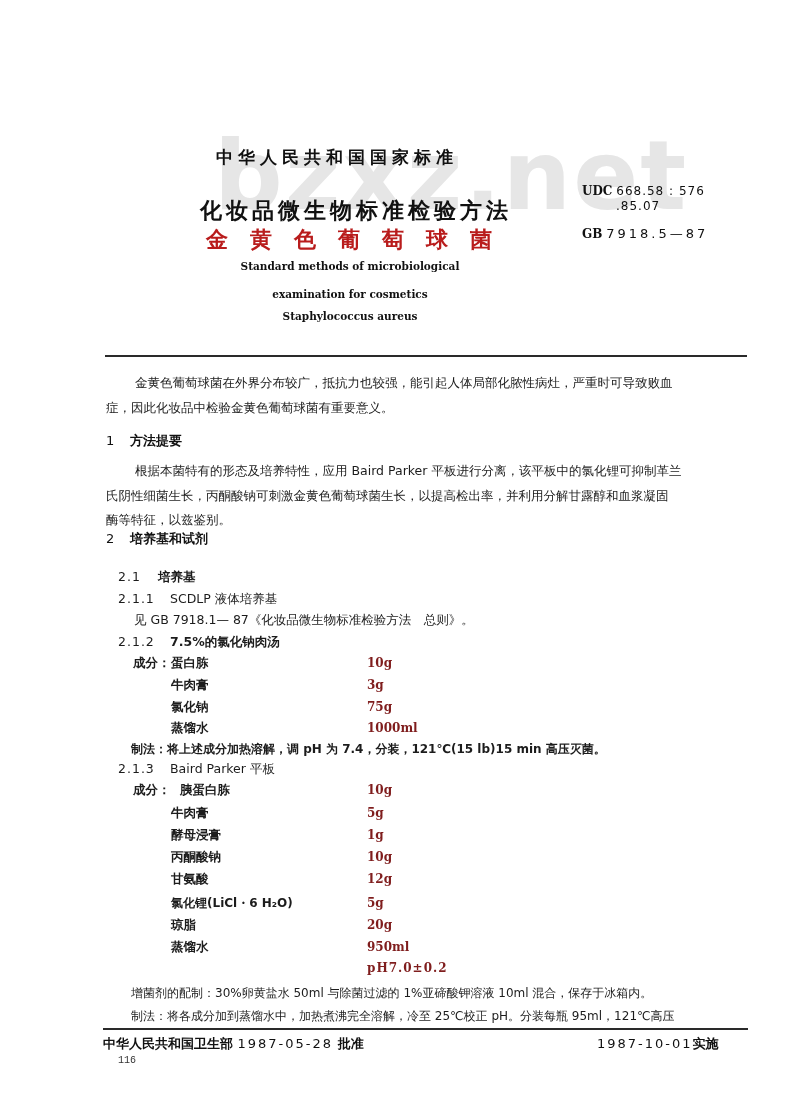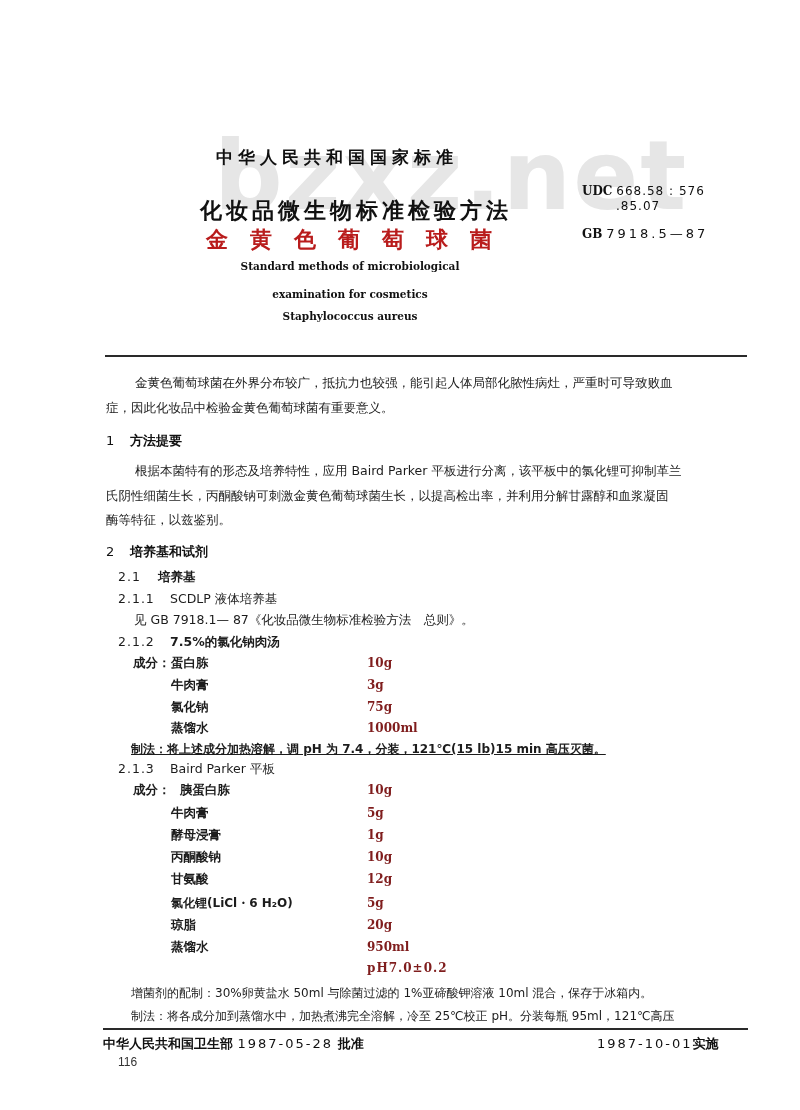--- a/index.html
+++ b/index.html
@@ -170,7 +170,7 @@
 <div class="abs body-text" style="left:106px; top:488px;">氏阴性细菌生长，丙酮酸钠可刺激金黄色葡萄球菌生长，以提高检出率，并利用分解甘露醇和血浆凝固</div>
 <div class="abs body-text" style="left:106px; top:512px;">酶等特征，以兹鉴别。</div>
 
-<div class="abs bold-h" style="left:106px; top:543px;">
+<div class="abs bold-h" style="left:106px; top:530px;">
   <span style="font-weight:normal; display:inline-block; width:24px;">2</span><span>培养基和试剂</span>
 </div>
 

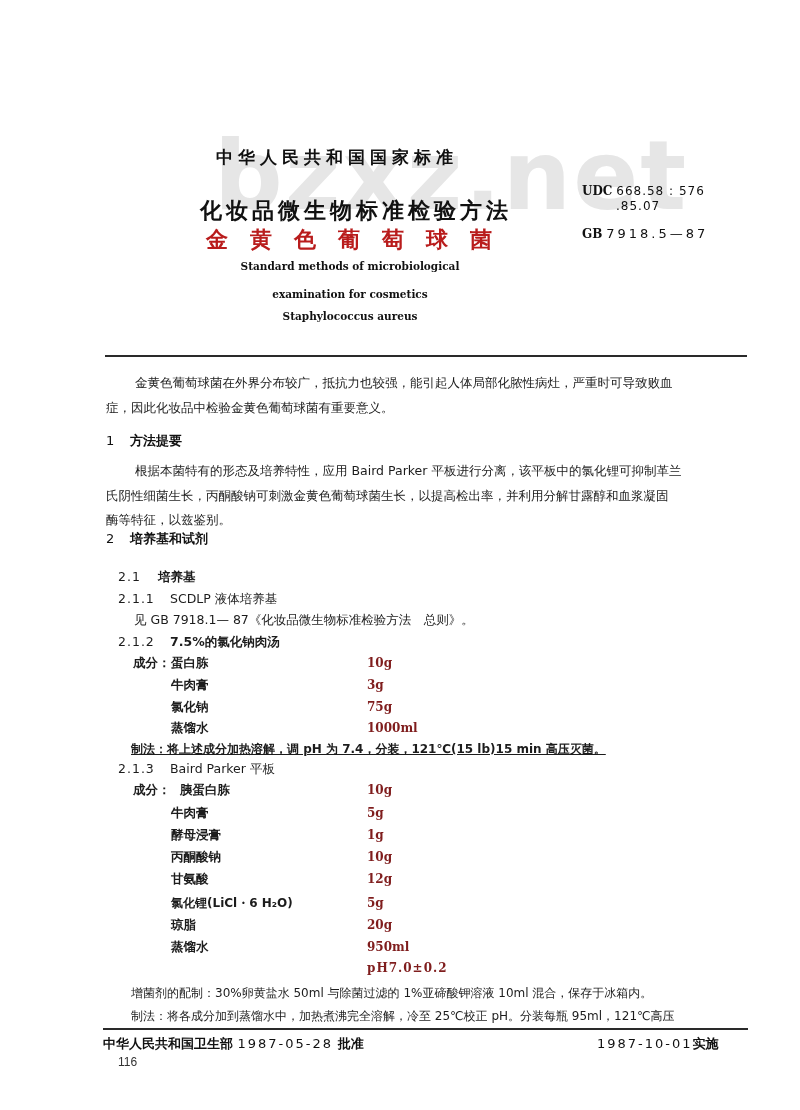--- a/index.html
+++ b/index.html
@@ -197,7 +197,7 @@
 <div class="abs ing" style="left:171px; top:720px;">蒸馏水</div>
 <div class="abs qty" style="left:367px; top:721px;">1000ml</div>
 
-<div class="abs ing" style="left:131px; top:741px; font-size:12px;text-decoration:underline;">制法：将上述成分加热溶解，调 pH 为 7.4，分装，121℃(15 lb)15 min 高压灭菌。</div>
+<div class="abs ing" style="left:131px; top:741px; font-size:12px;">制法：将上述成分加热溶解，调 pH 为 7.4，分装，121℃(15 lb)15 min 高压灭菌。</div>
 
 <div class="abs sub-h" style="left:118px; top:761px;">
   <span class="no">2.1.3</span><span>Baird Parker 平板</span>

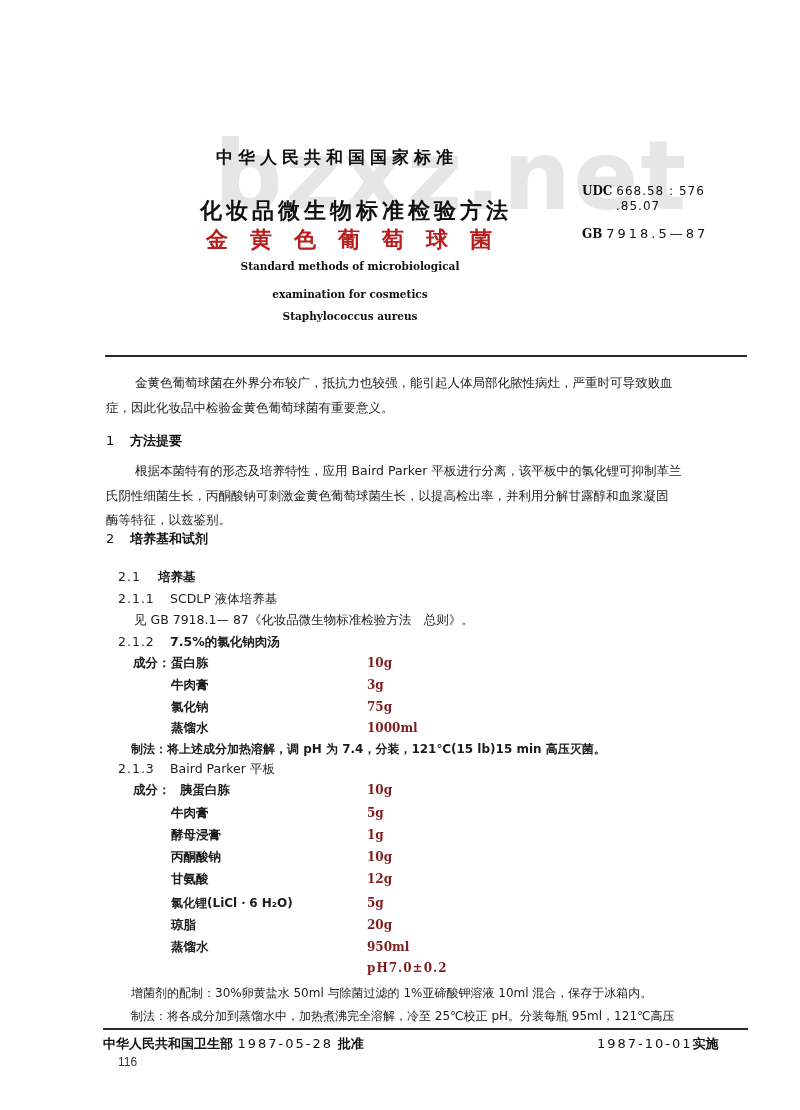--- a/index.html
+++ b/index.html
@@ -130,8 +130,8 @@
     }
     .page-no {
       left: 118px; top: 1055px;
-      font-family: Liberation Sans, sans-serif;
-      font-size: 12px;
+      font-family: Liberation Mono, monospace;
+      font-size: 10px;
       color: #333;
     }
   </style>

